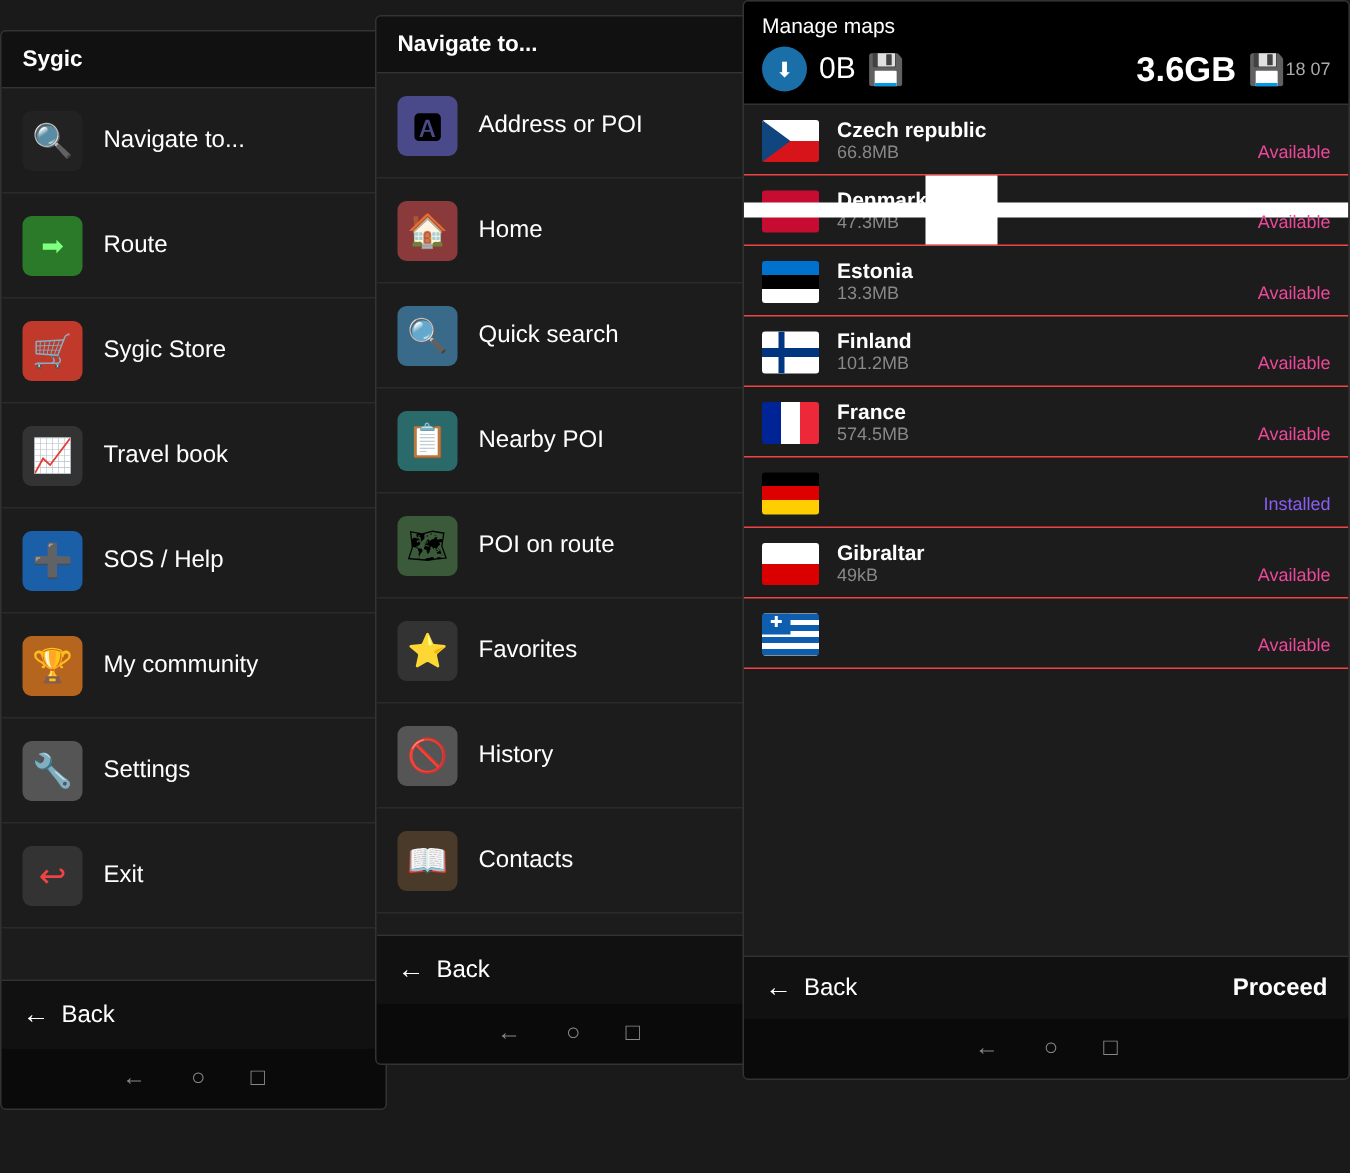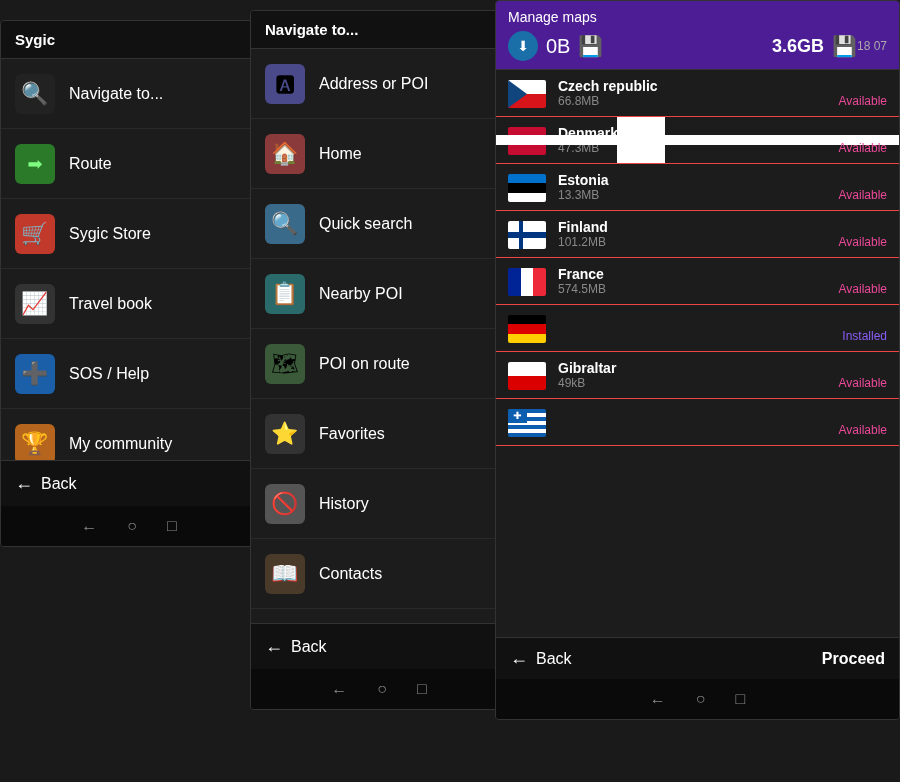--- a/index.html
+++ b/index.html
@@ -134,7 +134,7 @@
 
     
     .maps-header {
-      background: #4c1d95;
+      background: #000000;
       padding: 8px 12px;
       border-bottom: 1px solid #333;
       flex-shrink: 0;

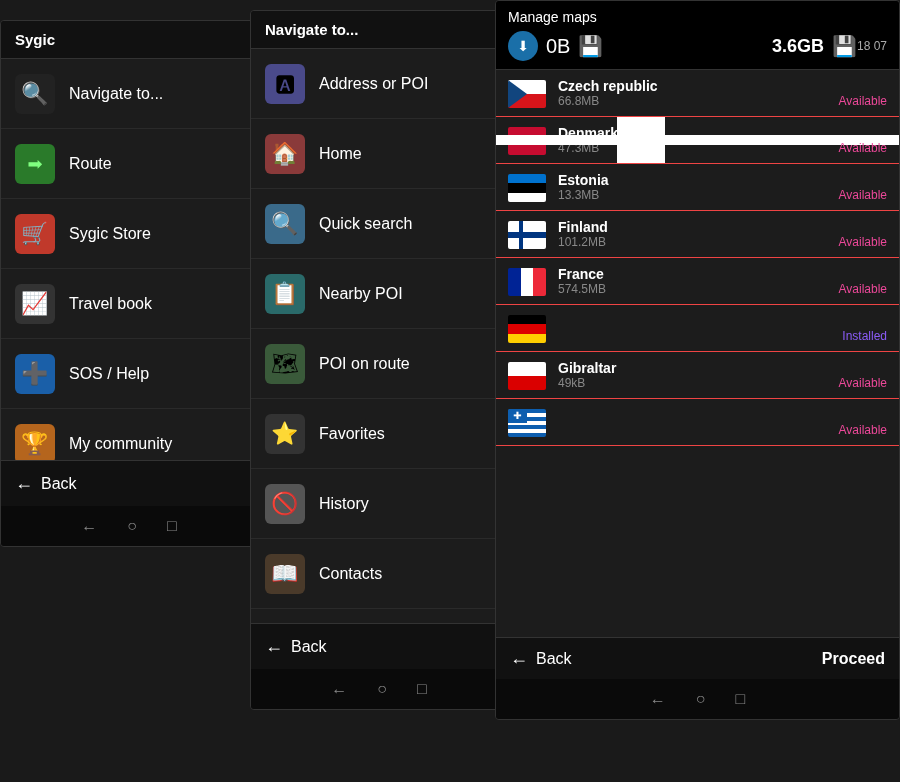--- a/index.html
+++ b/index.html
@@ -28,7 +28,7 @@
       left: 0;
       top: 20px;
       width: 258px;
-      height: 527px;
+      height: 720px;
       z-index: 1;
       justify-content: space-between;
     }

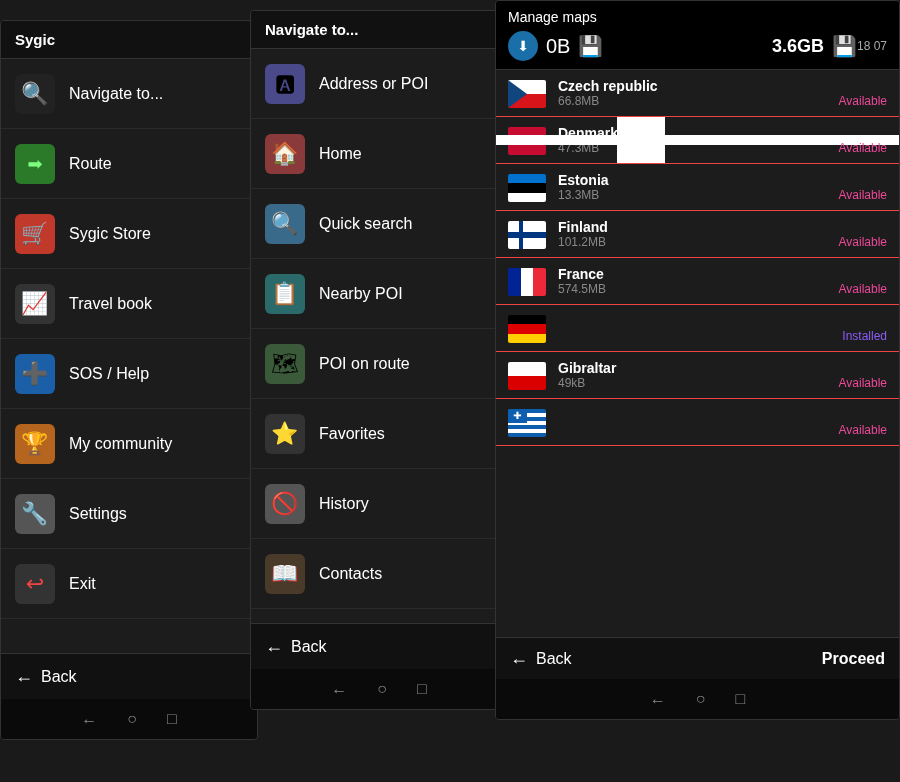--- a/index.html
+++ b/index.html
@@ -166,7 +166,7 @@
 
     .maps-size-total {
       color: #fff;
-      font-size: 18px;
+      font-size: 23px;
       font-weight: bold;
       text-align: right;
     }

